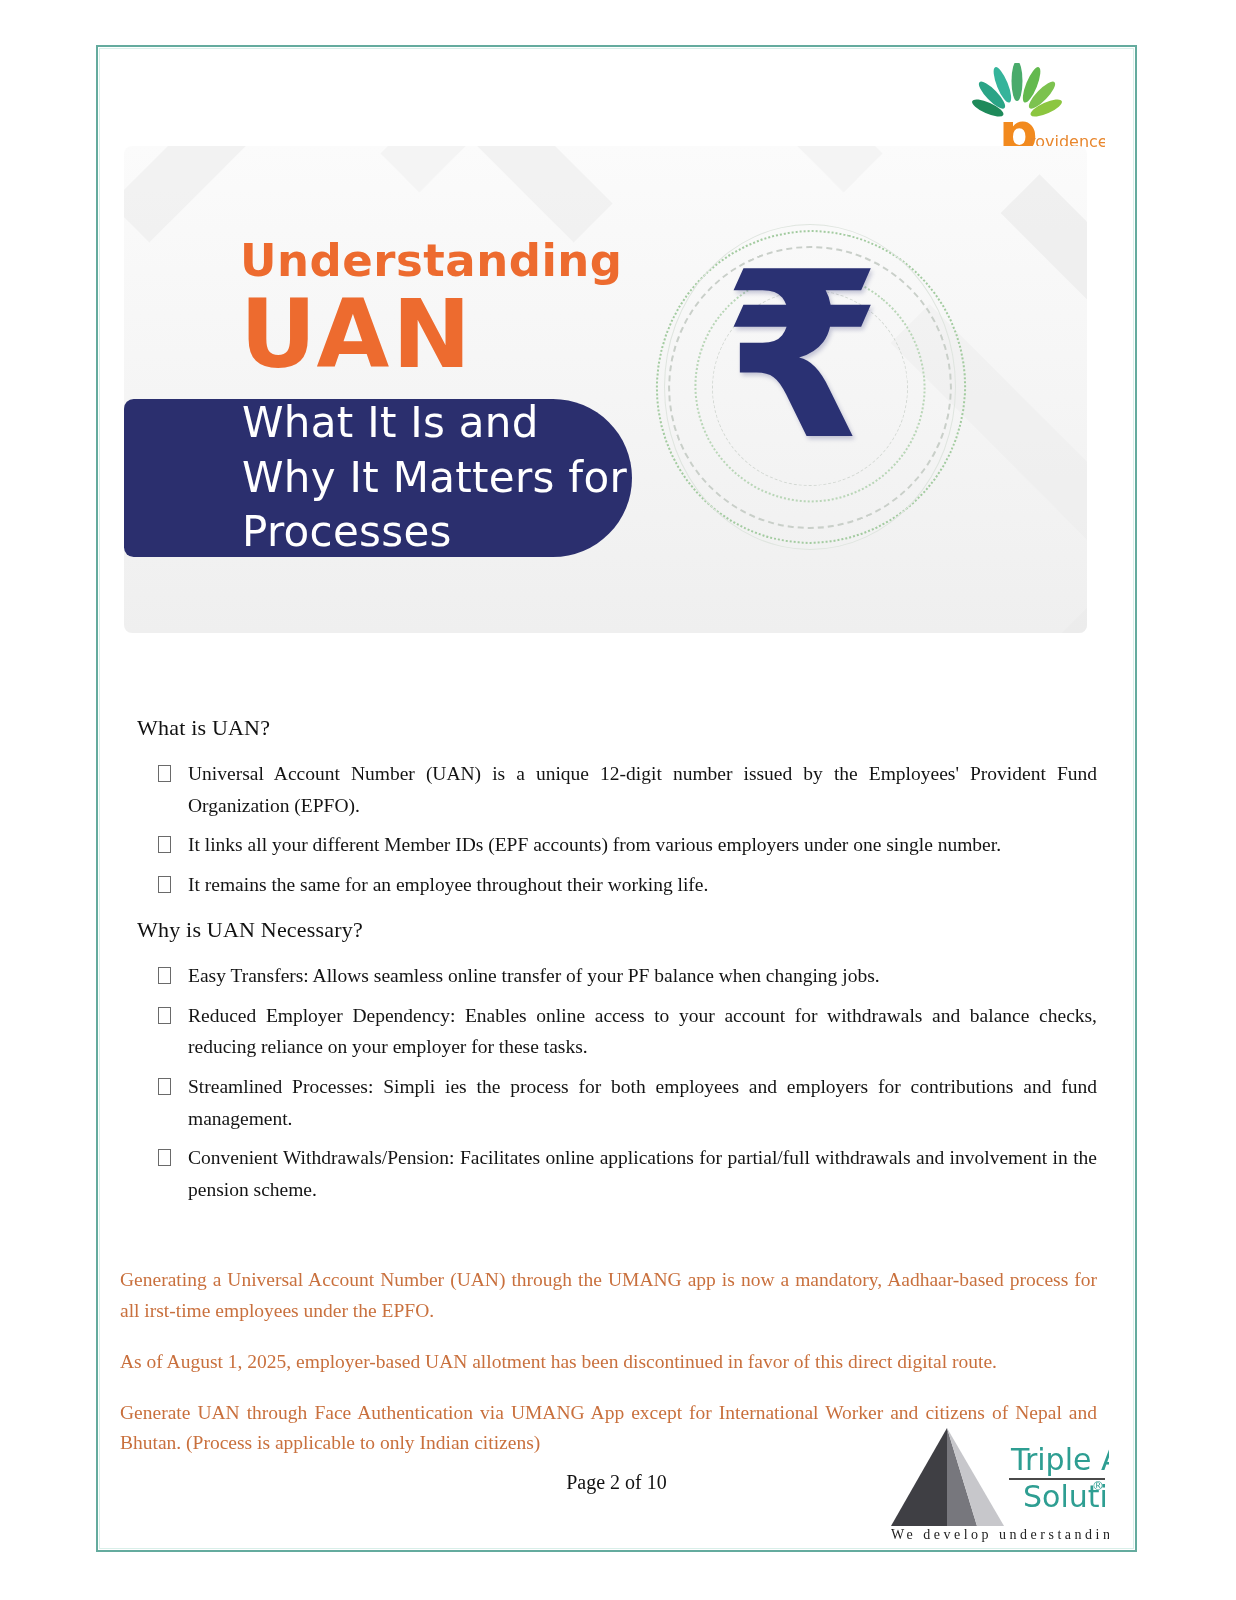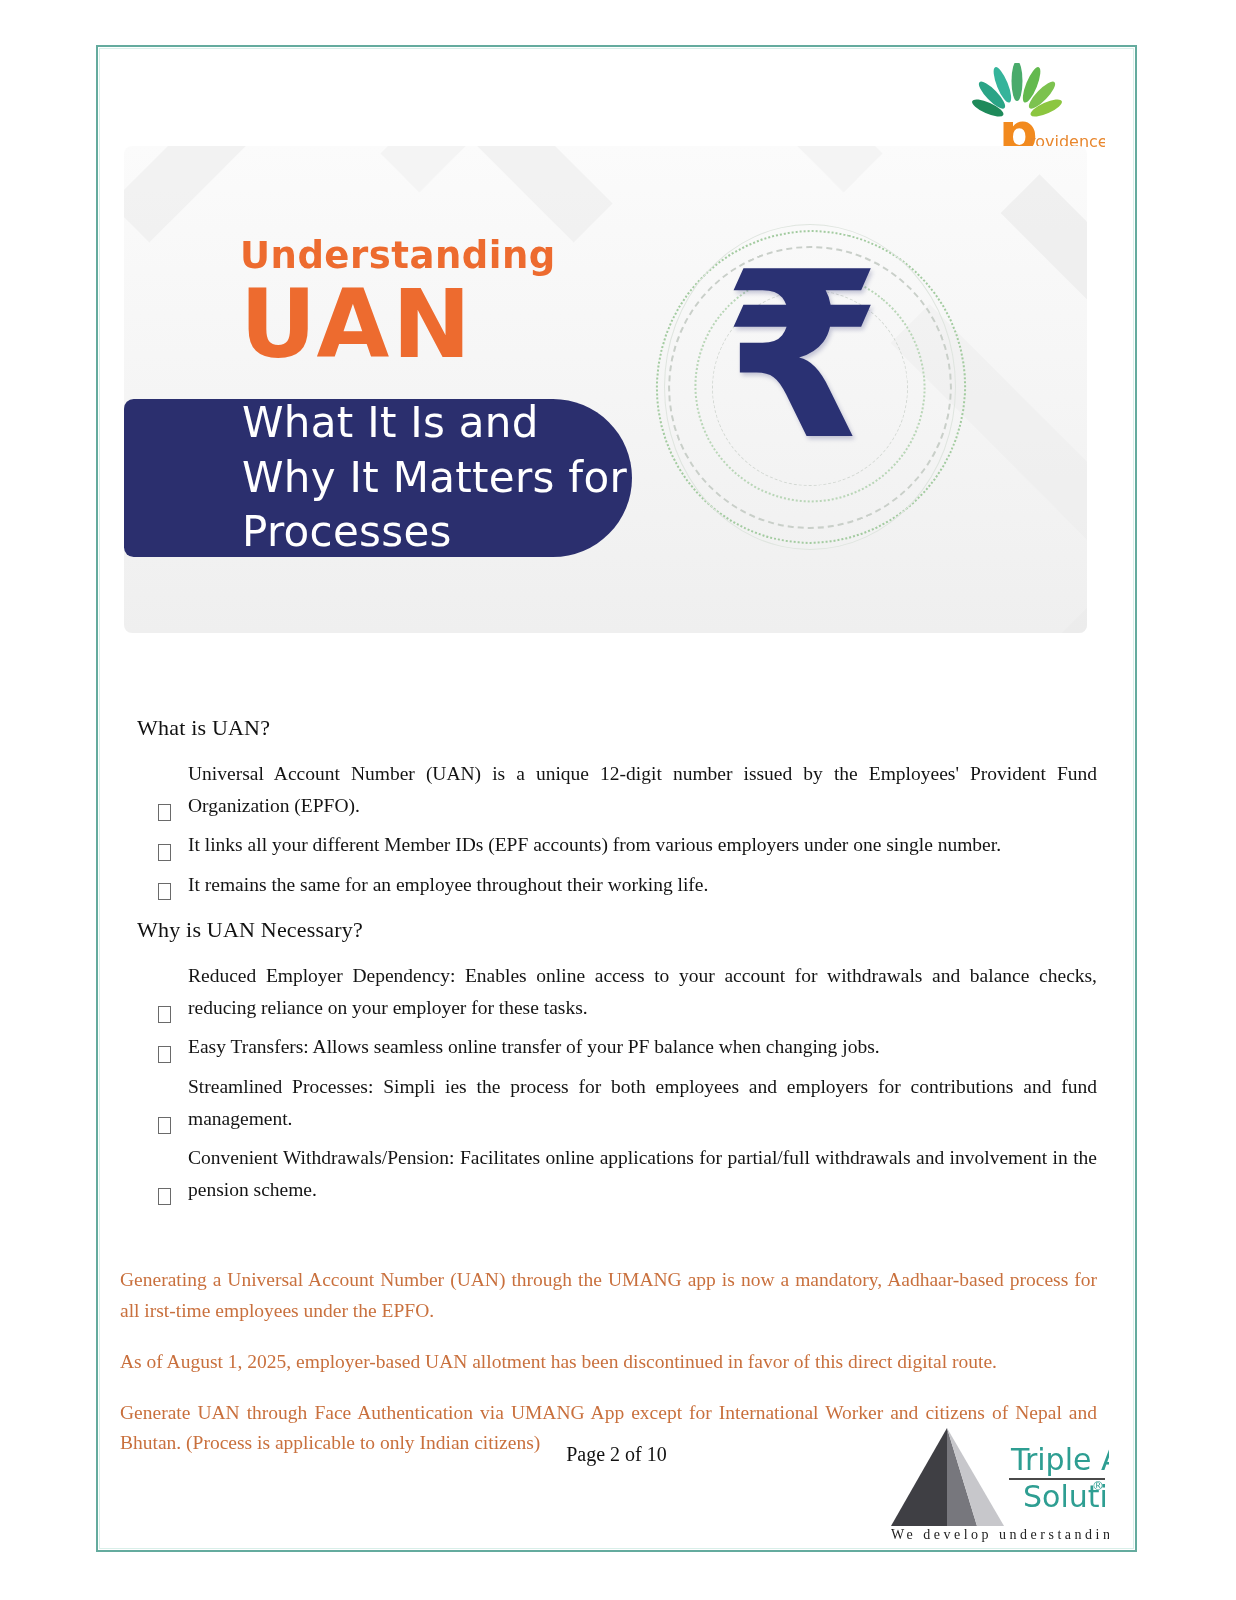--- a/index.html
+++ b/index.html
@@ -31,7 +31,7 @@
   .chev-right2{ width:340px; height:340px; right:-40px;  top:240px; transform:rotate(45deg); opacity:.45; }
 
   .banner-title { position:absolute; left:116px; top:88px; font-family:"DejaVu Sans", sans-serif; }
-  .banner-title .line1 { color:#ed6b2f; font-size:37px; font-weight:700; letter-spacing:.5px; }
+  .banner-title .line1 { color:#ed6b2f; font-size:45px; font-weight:700; letter-spacing:.5px; }
   .banner-title .line2 { color:#ed6b2f; font-size:94px; font-weight:800; letter-spacing:3px; line-height:1.02; }
 
   .pill {

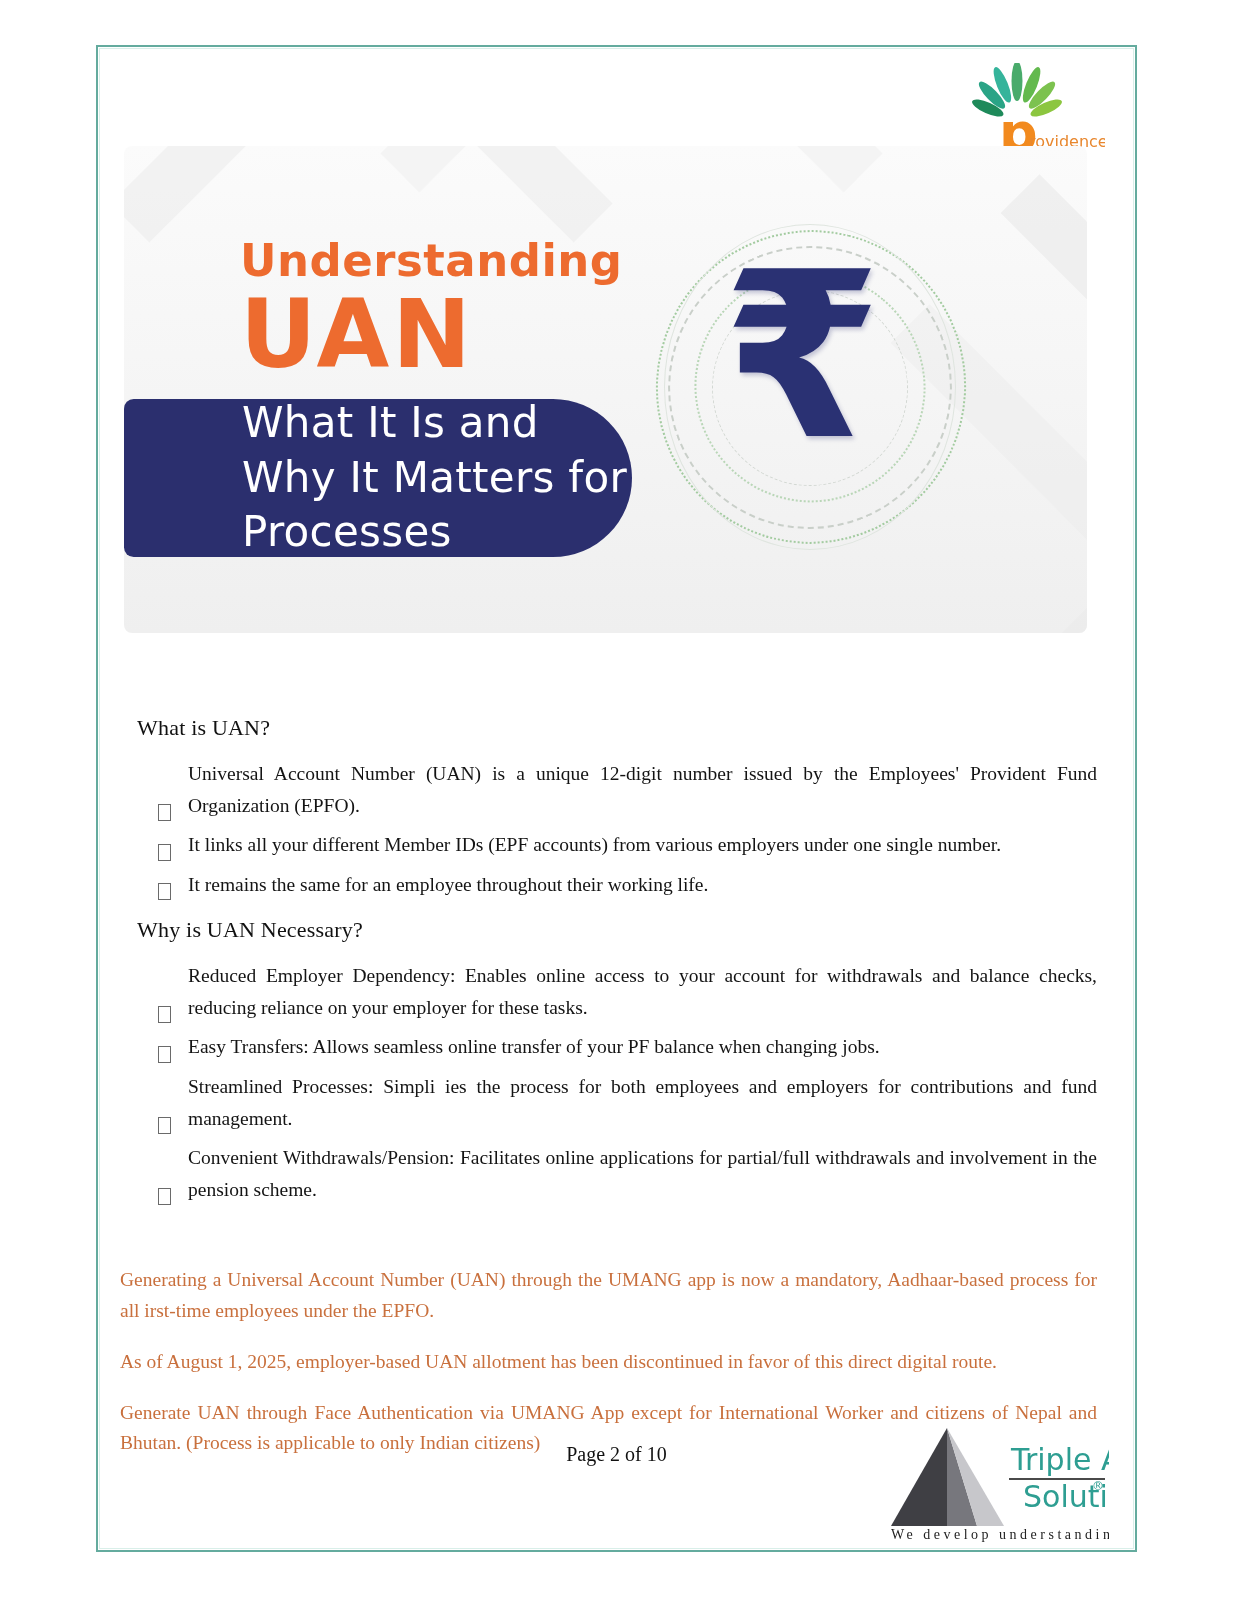--- a/index.html
+++ b/index.html
@@ -65,7 +65,7 @@
   h2.sec + .blist { margin-top:12px; }
   .blist { margin:0 0 0 0; padding:0; list-style:none; }
   .blist li {
-    display:flex; align-items:flex-end; margin-bottom:8px;
+    display:flex; align-items:flex-start; margin-bottom:8px;
     font-size:19.5px; line-height:1.62; text-align:justify; color:#141414;
   }
   .bullet-box {

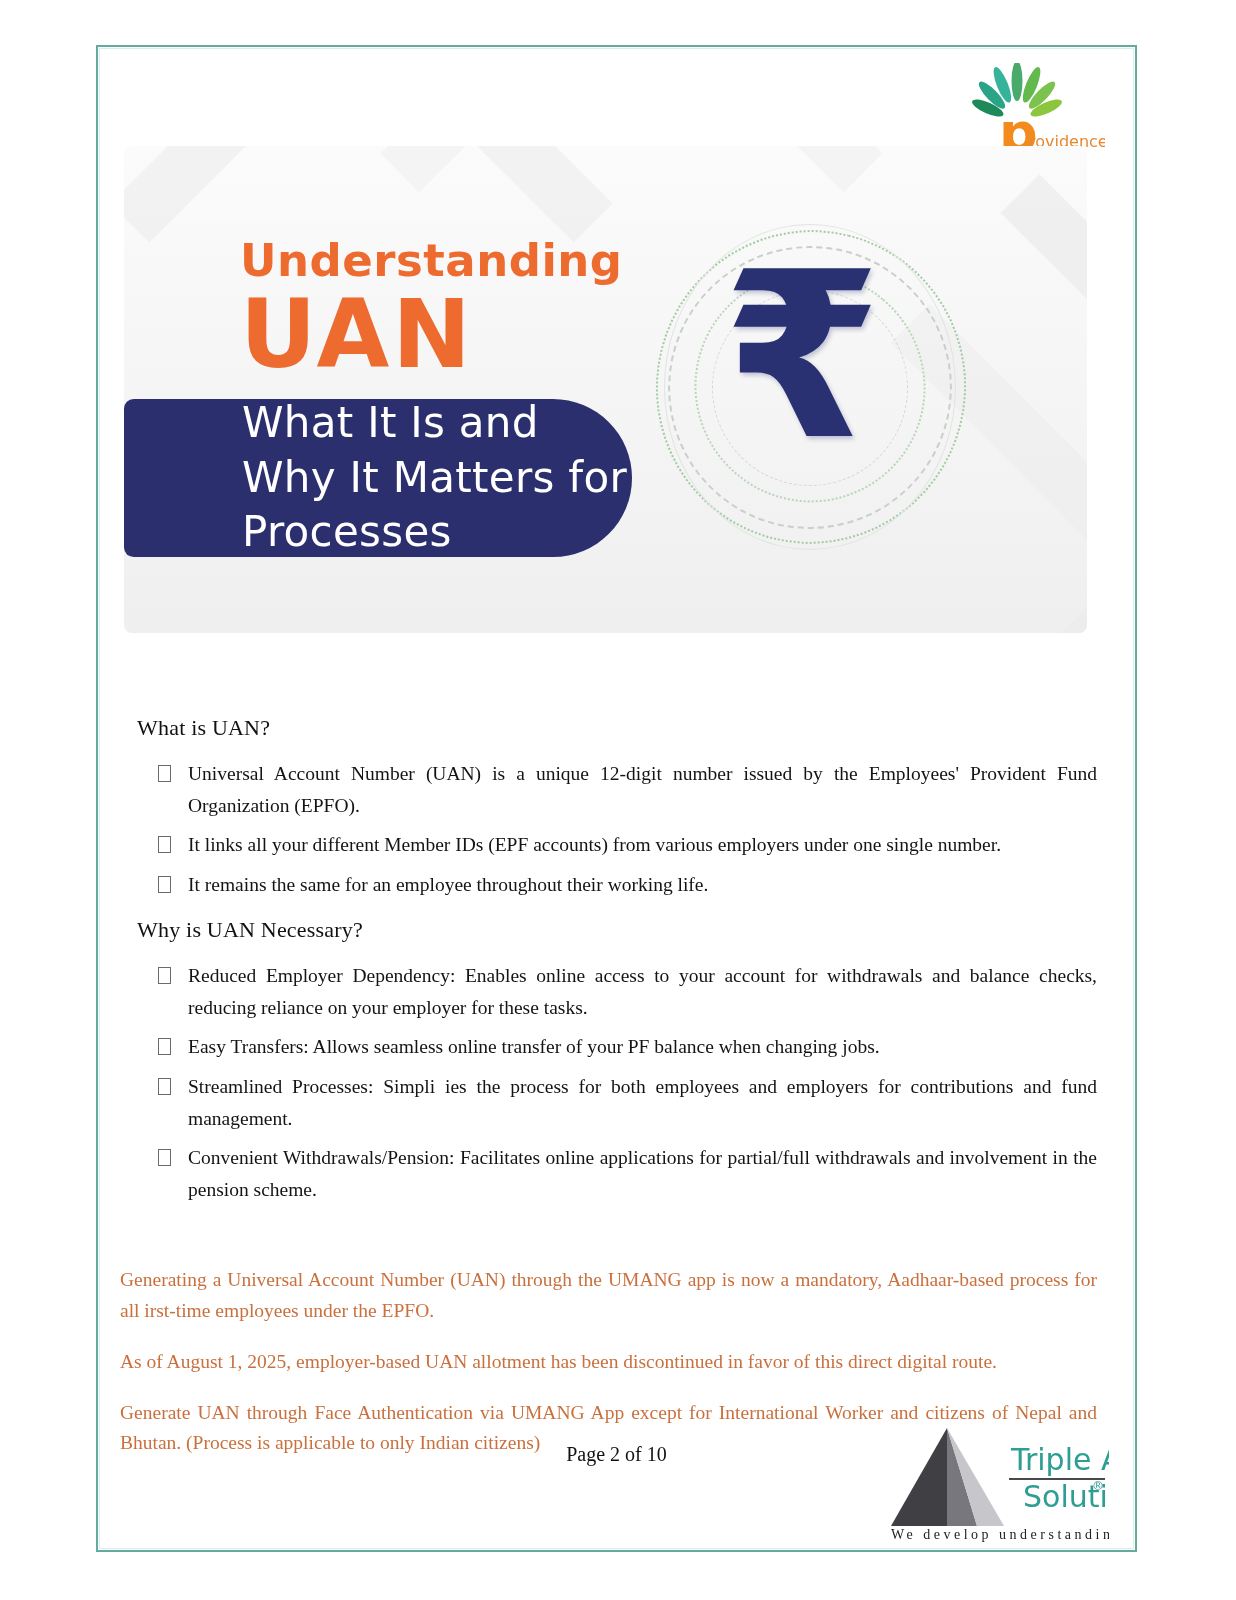--- a/index.html
+++ b/index.html
@@ -172,11 +172,11 @@
     <ul class="blist">
       <li>
         <span class="bullet-box"></span>
+        <span class="btxt">Easy Transfers: Allows seamless online transfer of your PF balance when changing jobs.</span>
+      </li>
+      <li>
+        <span class="bullet-box"></span>
         <span class="btxt">Reduced Employer Dependency: Enables online access to your account for withdrawals and balance checks, reducing reliance on your employer for these tasks.</span>
-      </li>
-      <li>
-        <span class="bullet-box"></span>
-        <span class="btxt">Easy Transfers: Allows seamless online transfer of your PF balance when changing jobs.</span>
       </li>
       <li>
         <span class="bullet-box"></span>

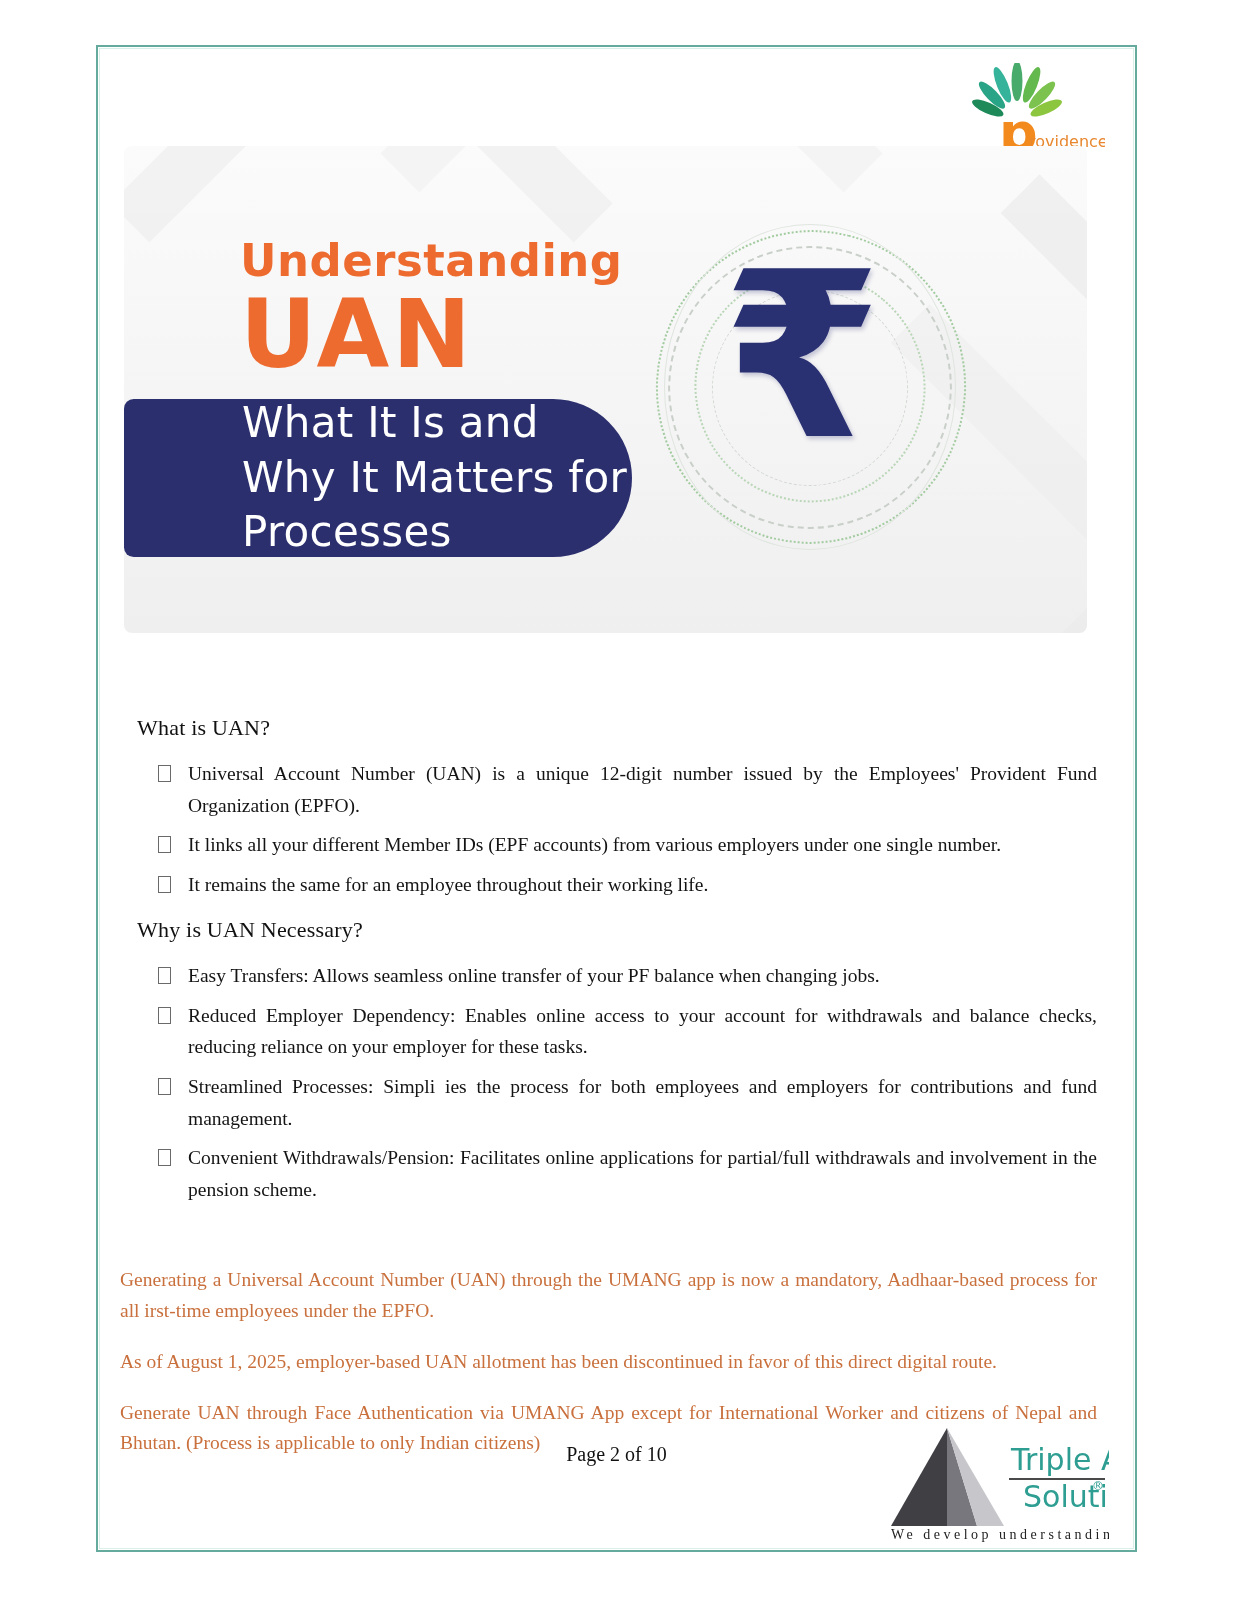--- a/index.html
+++ b/index.html
@@ -83,7 +83,7 @@
 
   
   .page-number {
-    position:absolute; left:0; right:0; bottom:84px; text-align:center;
+    position:absolute; left:0; right:0; bottom:56px; text-align:center;
     font-size:20px; color:#111;
   }
   .triple-a { position:absolute; right:26px; bottom:6px; width:232px; height:122px; }

